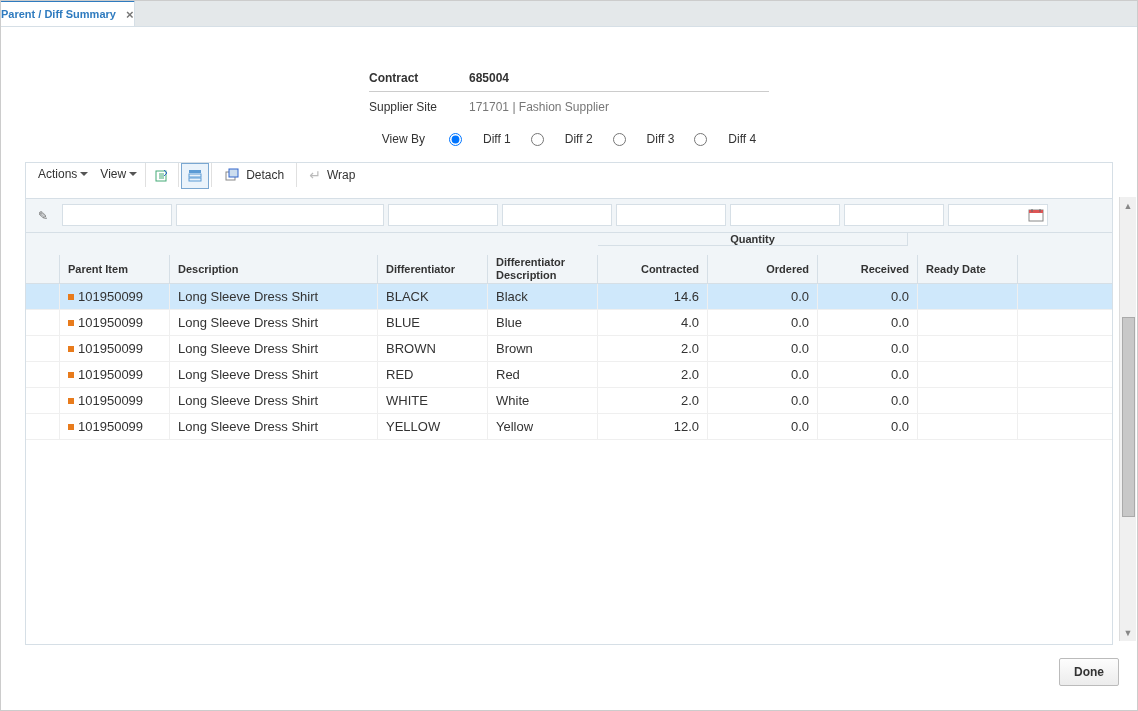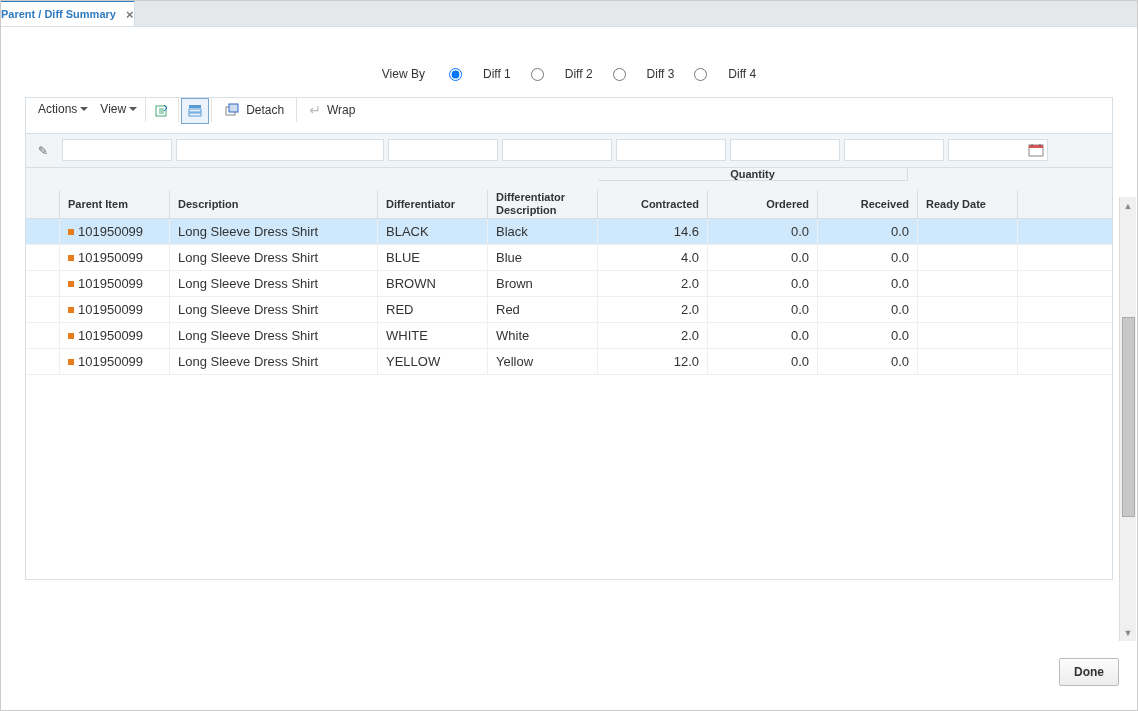--- a/index.html
+++ b/index.html
@@ -94,6 +94,10 @@
 </div>
 
 <div class="header-info">
+  <div class="hdr-row first">
+    <div class="hdr-label">Contract</div>
+    <div class="hdr-value">685004</div>
+  </div>
 </div>
 
 <div class="viewby">

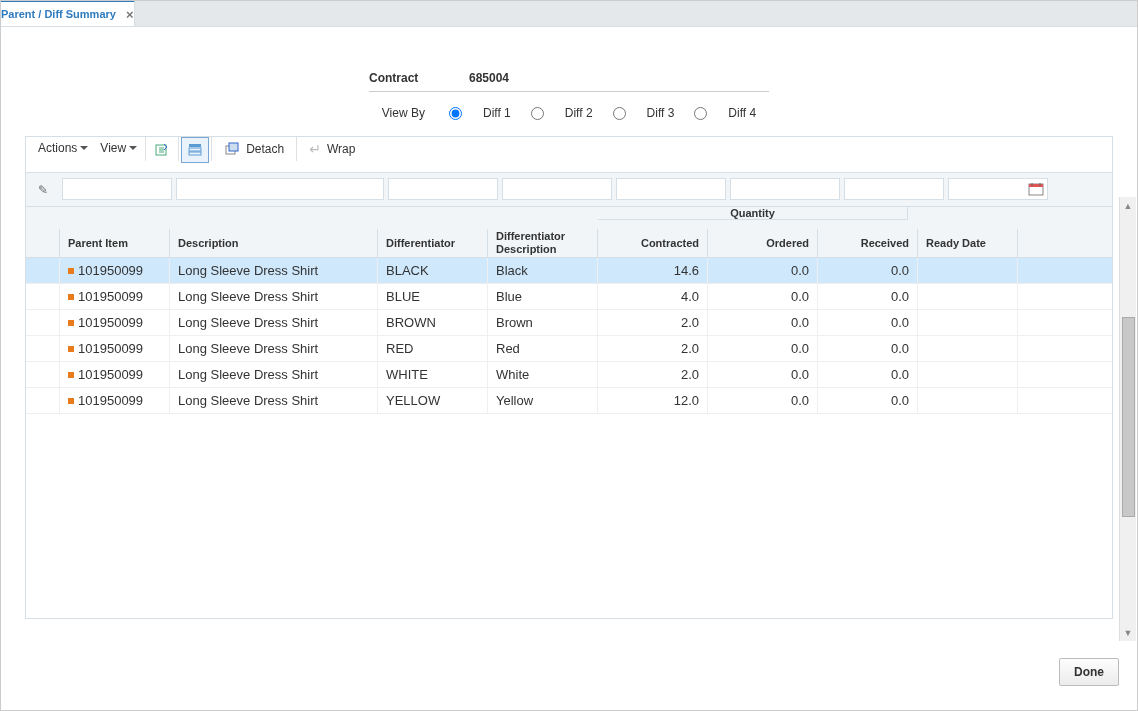--- a/index.html
+++ b/index.html
@@ -97,6 +97,10 @@
   <div class="hdr-row first">
     <div class="hdr-label">Contract</div>
     <div class="hdr-value">685004</div>
+  </div>
+  <div class="hdr-row">
+    <div class="hdr-label">Supplier Site</div>
+    <div class="hdr-value">171701 | Fashion Supplier</div>
   </div>
 </div>
 

